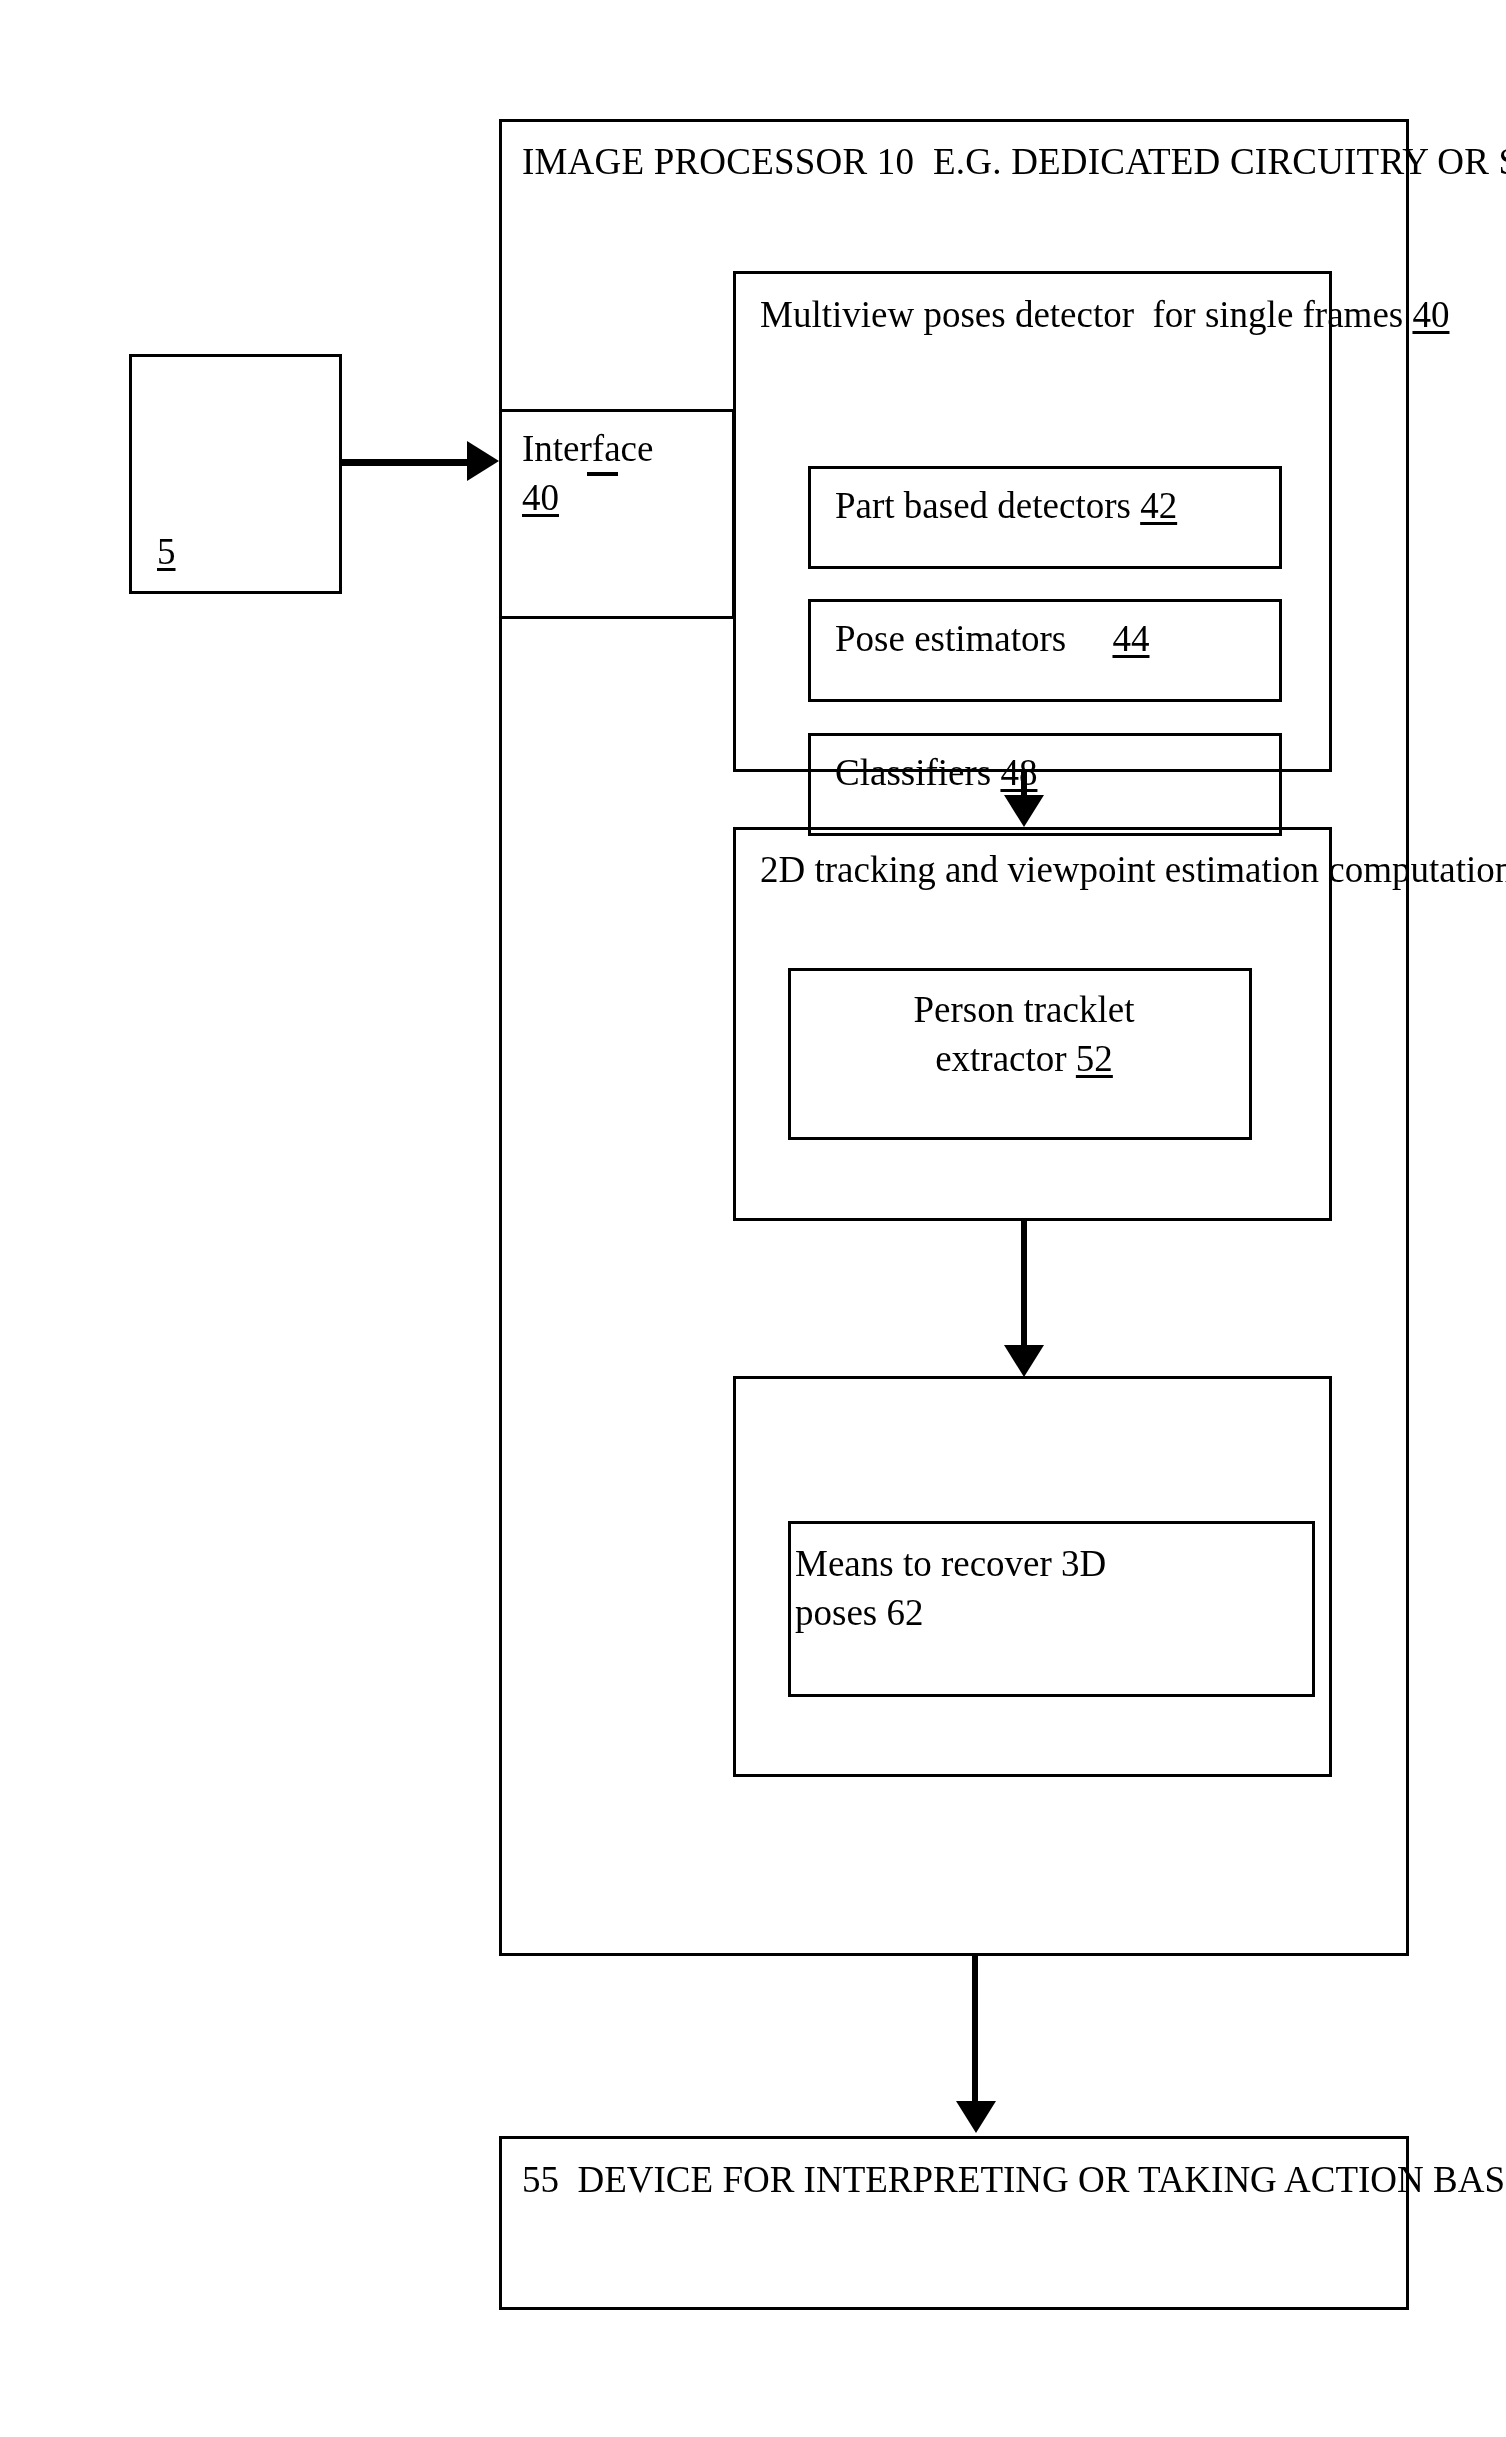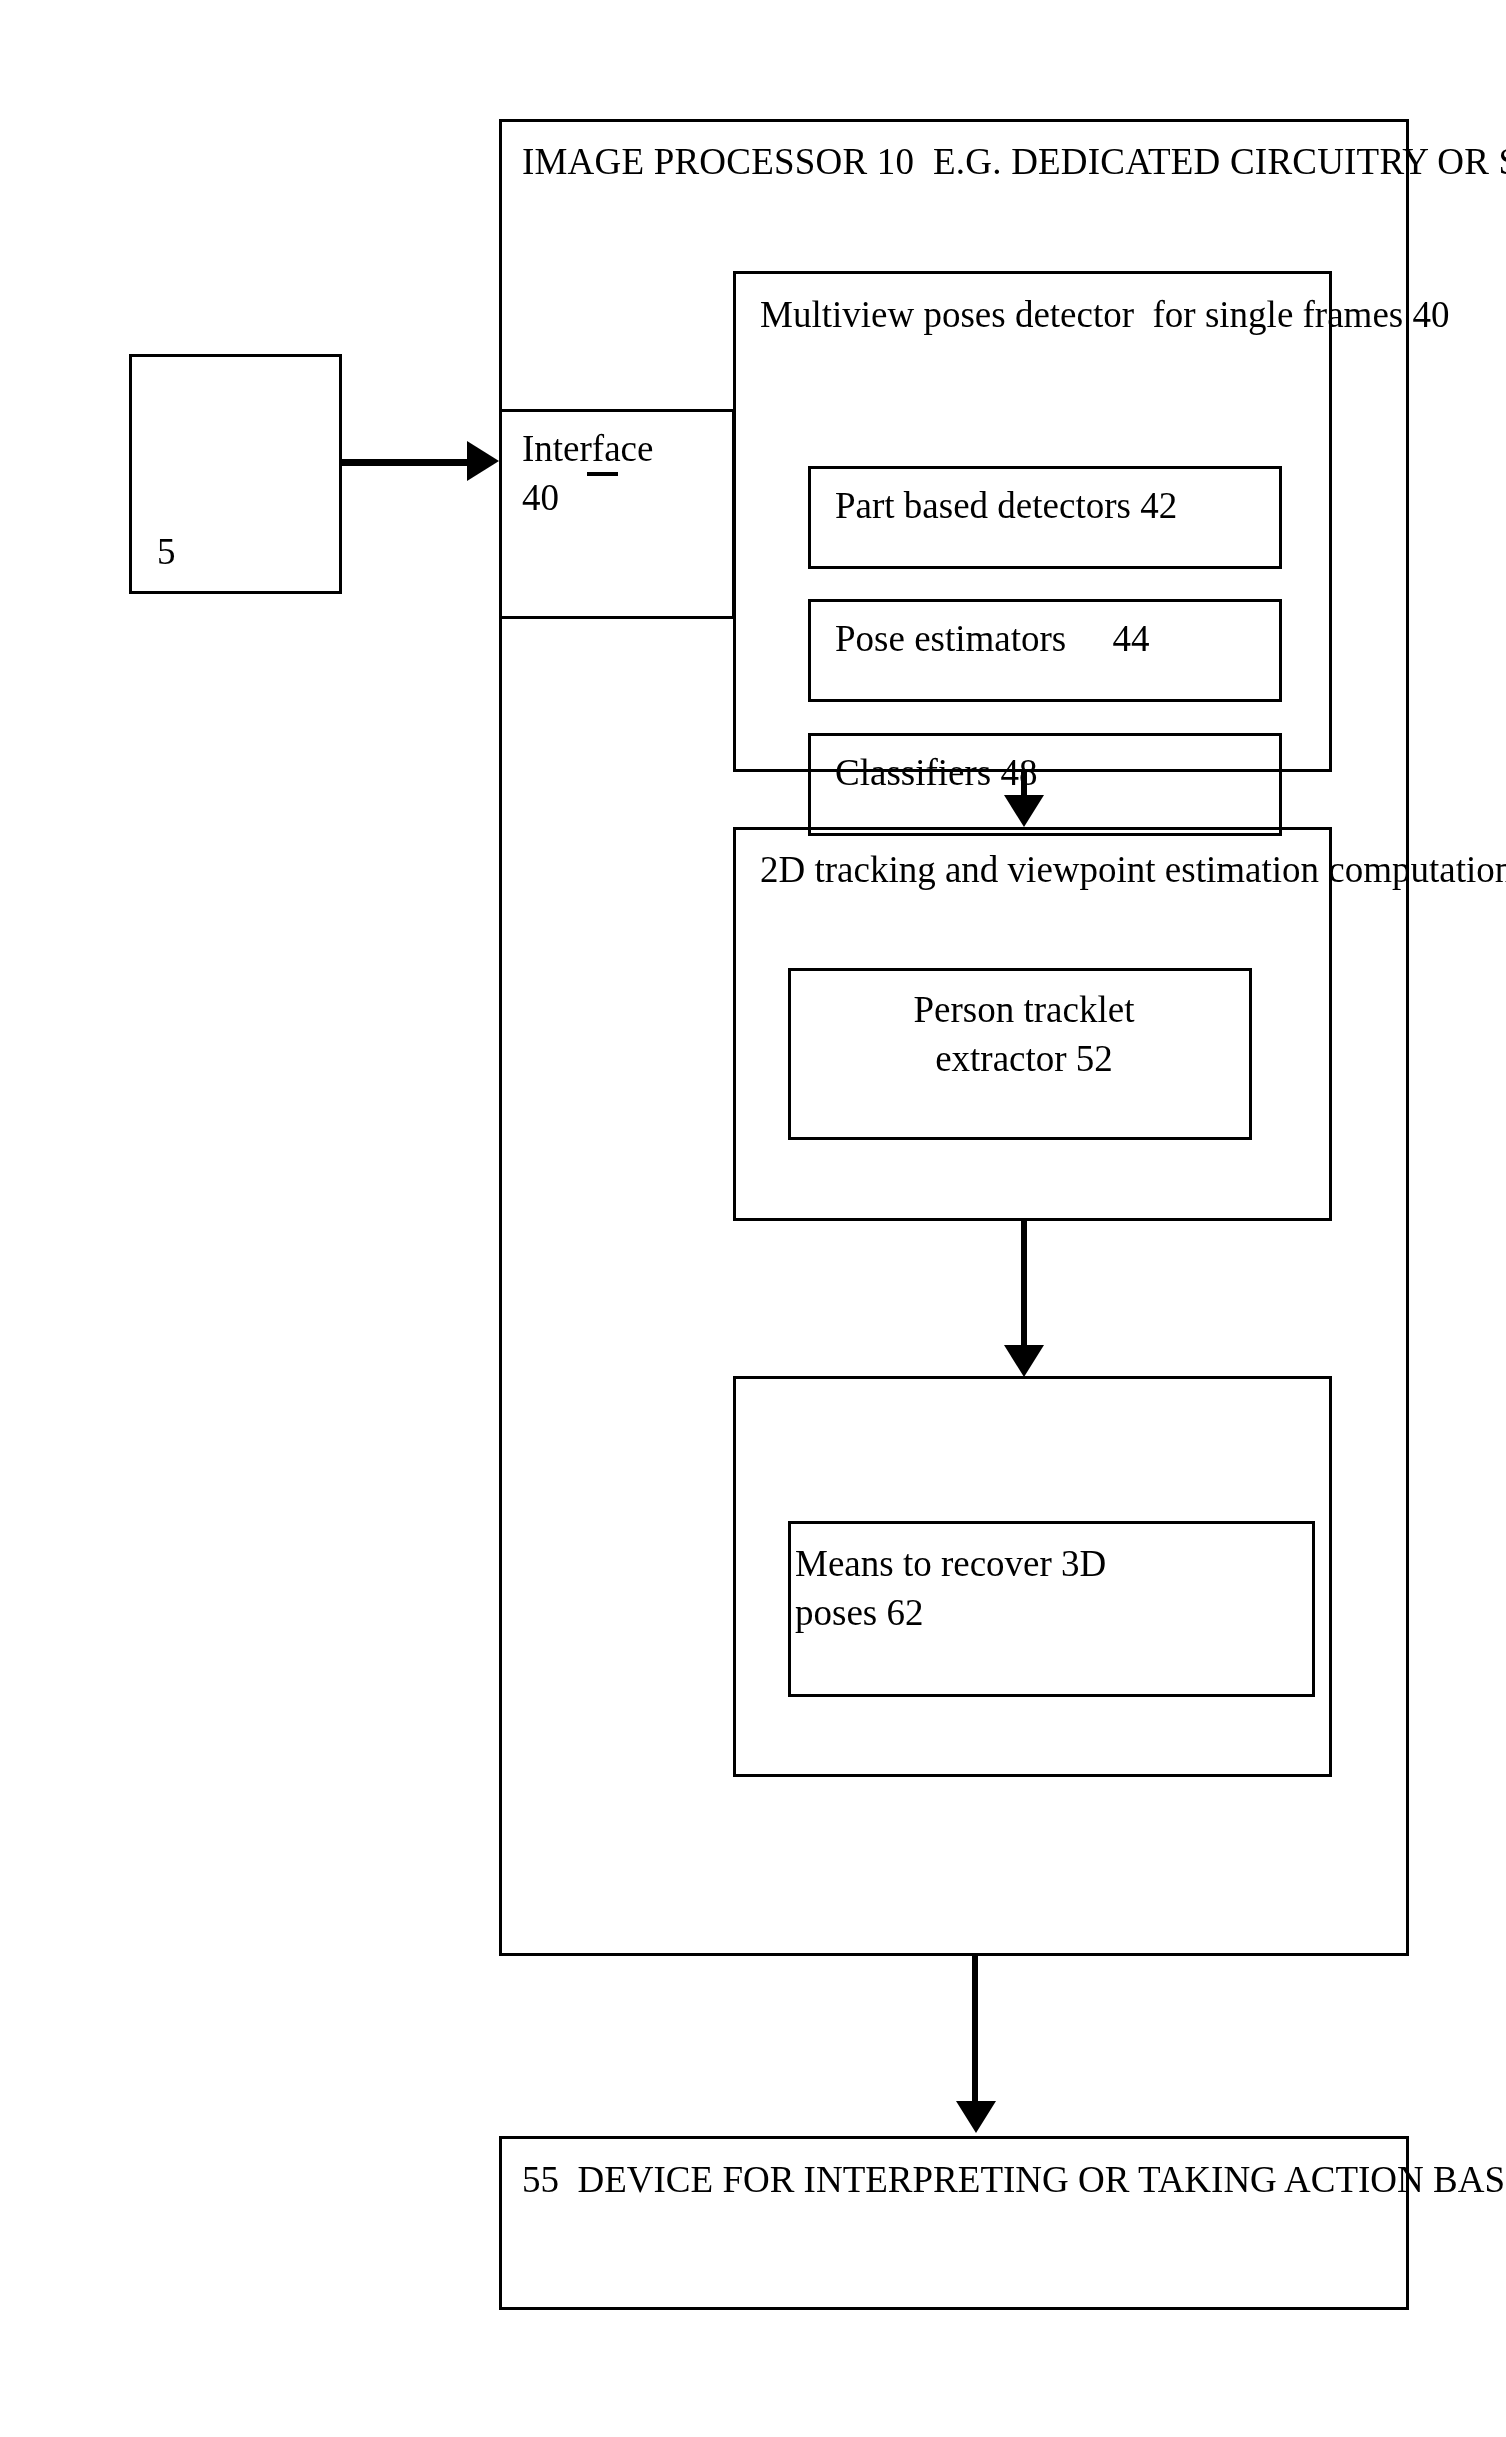--- a/index.html
+++ b/index.html
@@ -27,7 +27,7 @@
     color: #000000;
     white-space: pre;
   }
-  .u { text-underline-offset: 0.10em; }
+  .u { text-decoration: underline; text-underline-offset: 0.10em; }
   .line {
     position: absolute;
     background: #000000;

